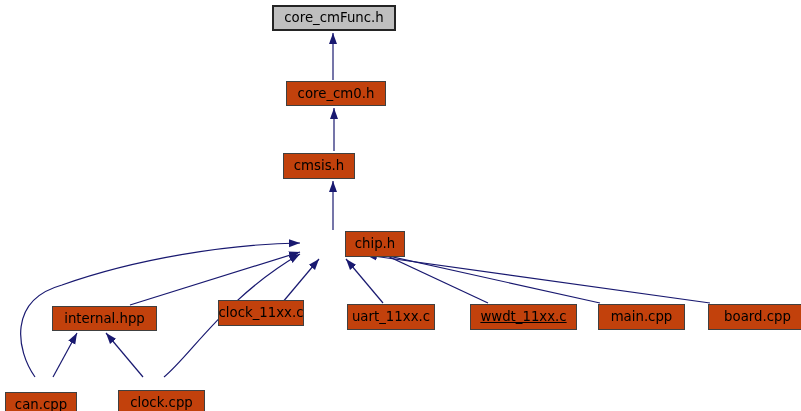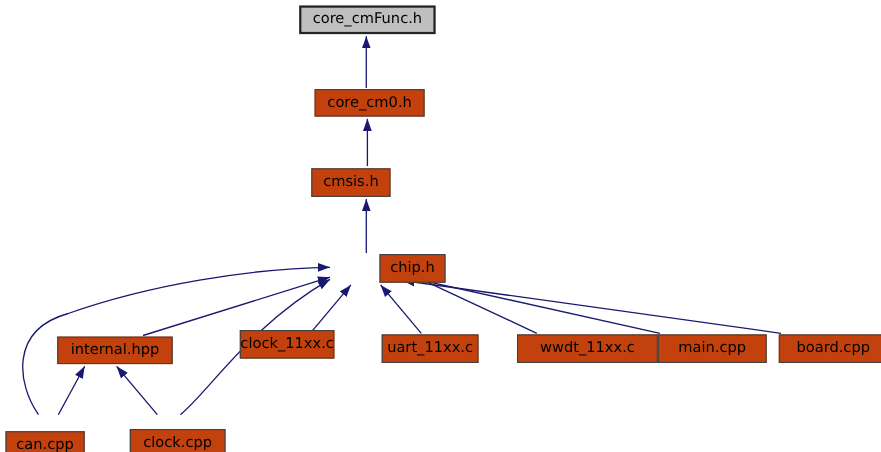--- a/index.html
+++ b/index.html
@@ -80,7 +80,7 @@
       <div class="gnode" style="left: 40px; top: 306px; width: 105px; height: 25px; margin-left: 12px;">internal.hpp</div>
       <div class="gnode" style="left: 218px; top: 300px; width: 86px; height: 26px;">clock_11xx.c</div>
       <div class="gnode" style="left: 347px; top: 304px; width: 88px; height: 26px;">uart_11xx.c</div>
-      <div class="gnode" style="left: 470px; top: 304px; width: 128px; height: 26px;">wwdt_11xx.c</div>
+      <div class="gnode" style="left: 470px; top: 304px; width: 107px; height: 26px; text-decoration: underline;">wwdt_11xx.c</div>
       <div class="gnode" style="left: 598px; top: 304px; width: 99px; height: 26px; text-align: center;">main.cpp</div>
       <div class="gnode" style="left: 708px; top: 304px; width: 99px; height: 26px; text-align: center;">board.cpp</div>
       <div class="gnode" style="left: 5px; top: 378px; width: 72px; height: 26px; margin-top: 14px;">can.cpp</div>

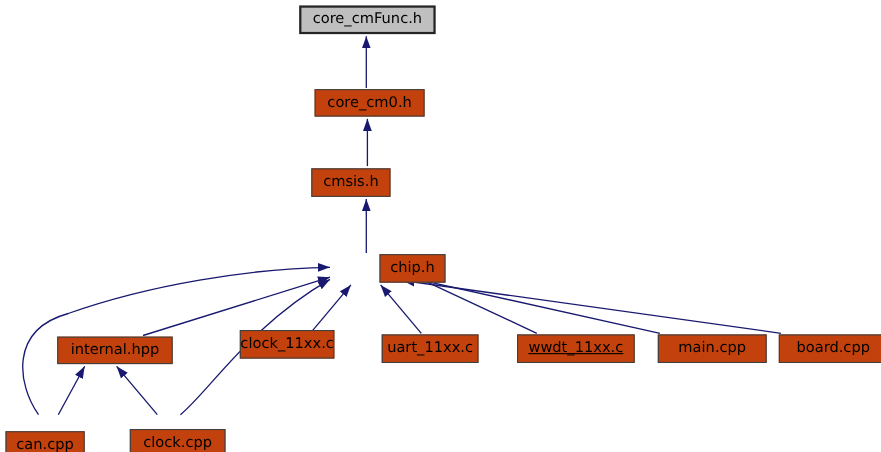--- a/index.html
+++ b/index.html
@@ -81,7 +81,7 @@
       <div class="gnode" style="left: 218px; top: 300px; width: 86px; height: 26px;">clock_11xx.c</div>
       <div class="gnode" style="left: 347px; top: 304px; width: 88px; height: 26px;">uart_11xx.c</div>
       <div class="gnode" style="left: 470px; top: 304px; width: 107px; height: 26px; text-decoration: underline;">wwdt_11xx.c</div>
-      <div class="gnode" style="left: 598px; top: 304px; width: 99px; height: 26px; text-align: center;">main.cpp</div>
+      <div class="gnode" style="left: 598px; top: 304px; width: 87px; height: 26px; text-align: center;">main.cpp</div>
       <div class="gnode" style="left: 708px; top: 304px; width: 99px; height: 26px; text-align: center;">board.cpp</div>
       <div class="gnode" style="left: 5px; top: 378px; width: 72px; height: 26px; margin-top: 14px;">can.cpp</div>
       <div class="gnode" style="left: 118px; top: 390px; width: 87px; height: 26px;">clock.cpp</div>

